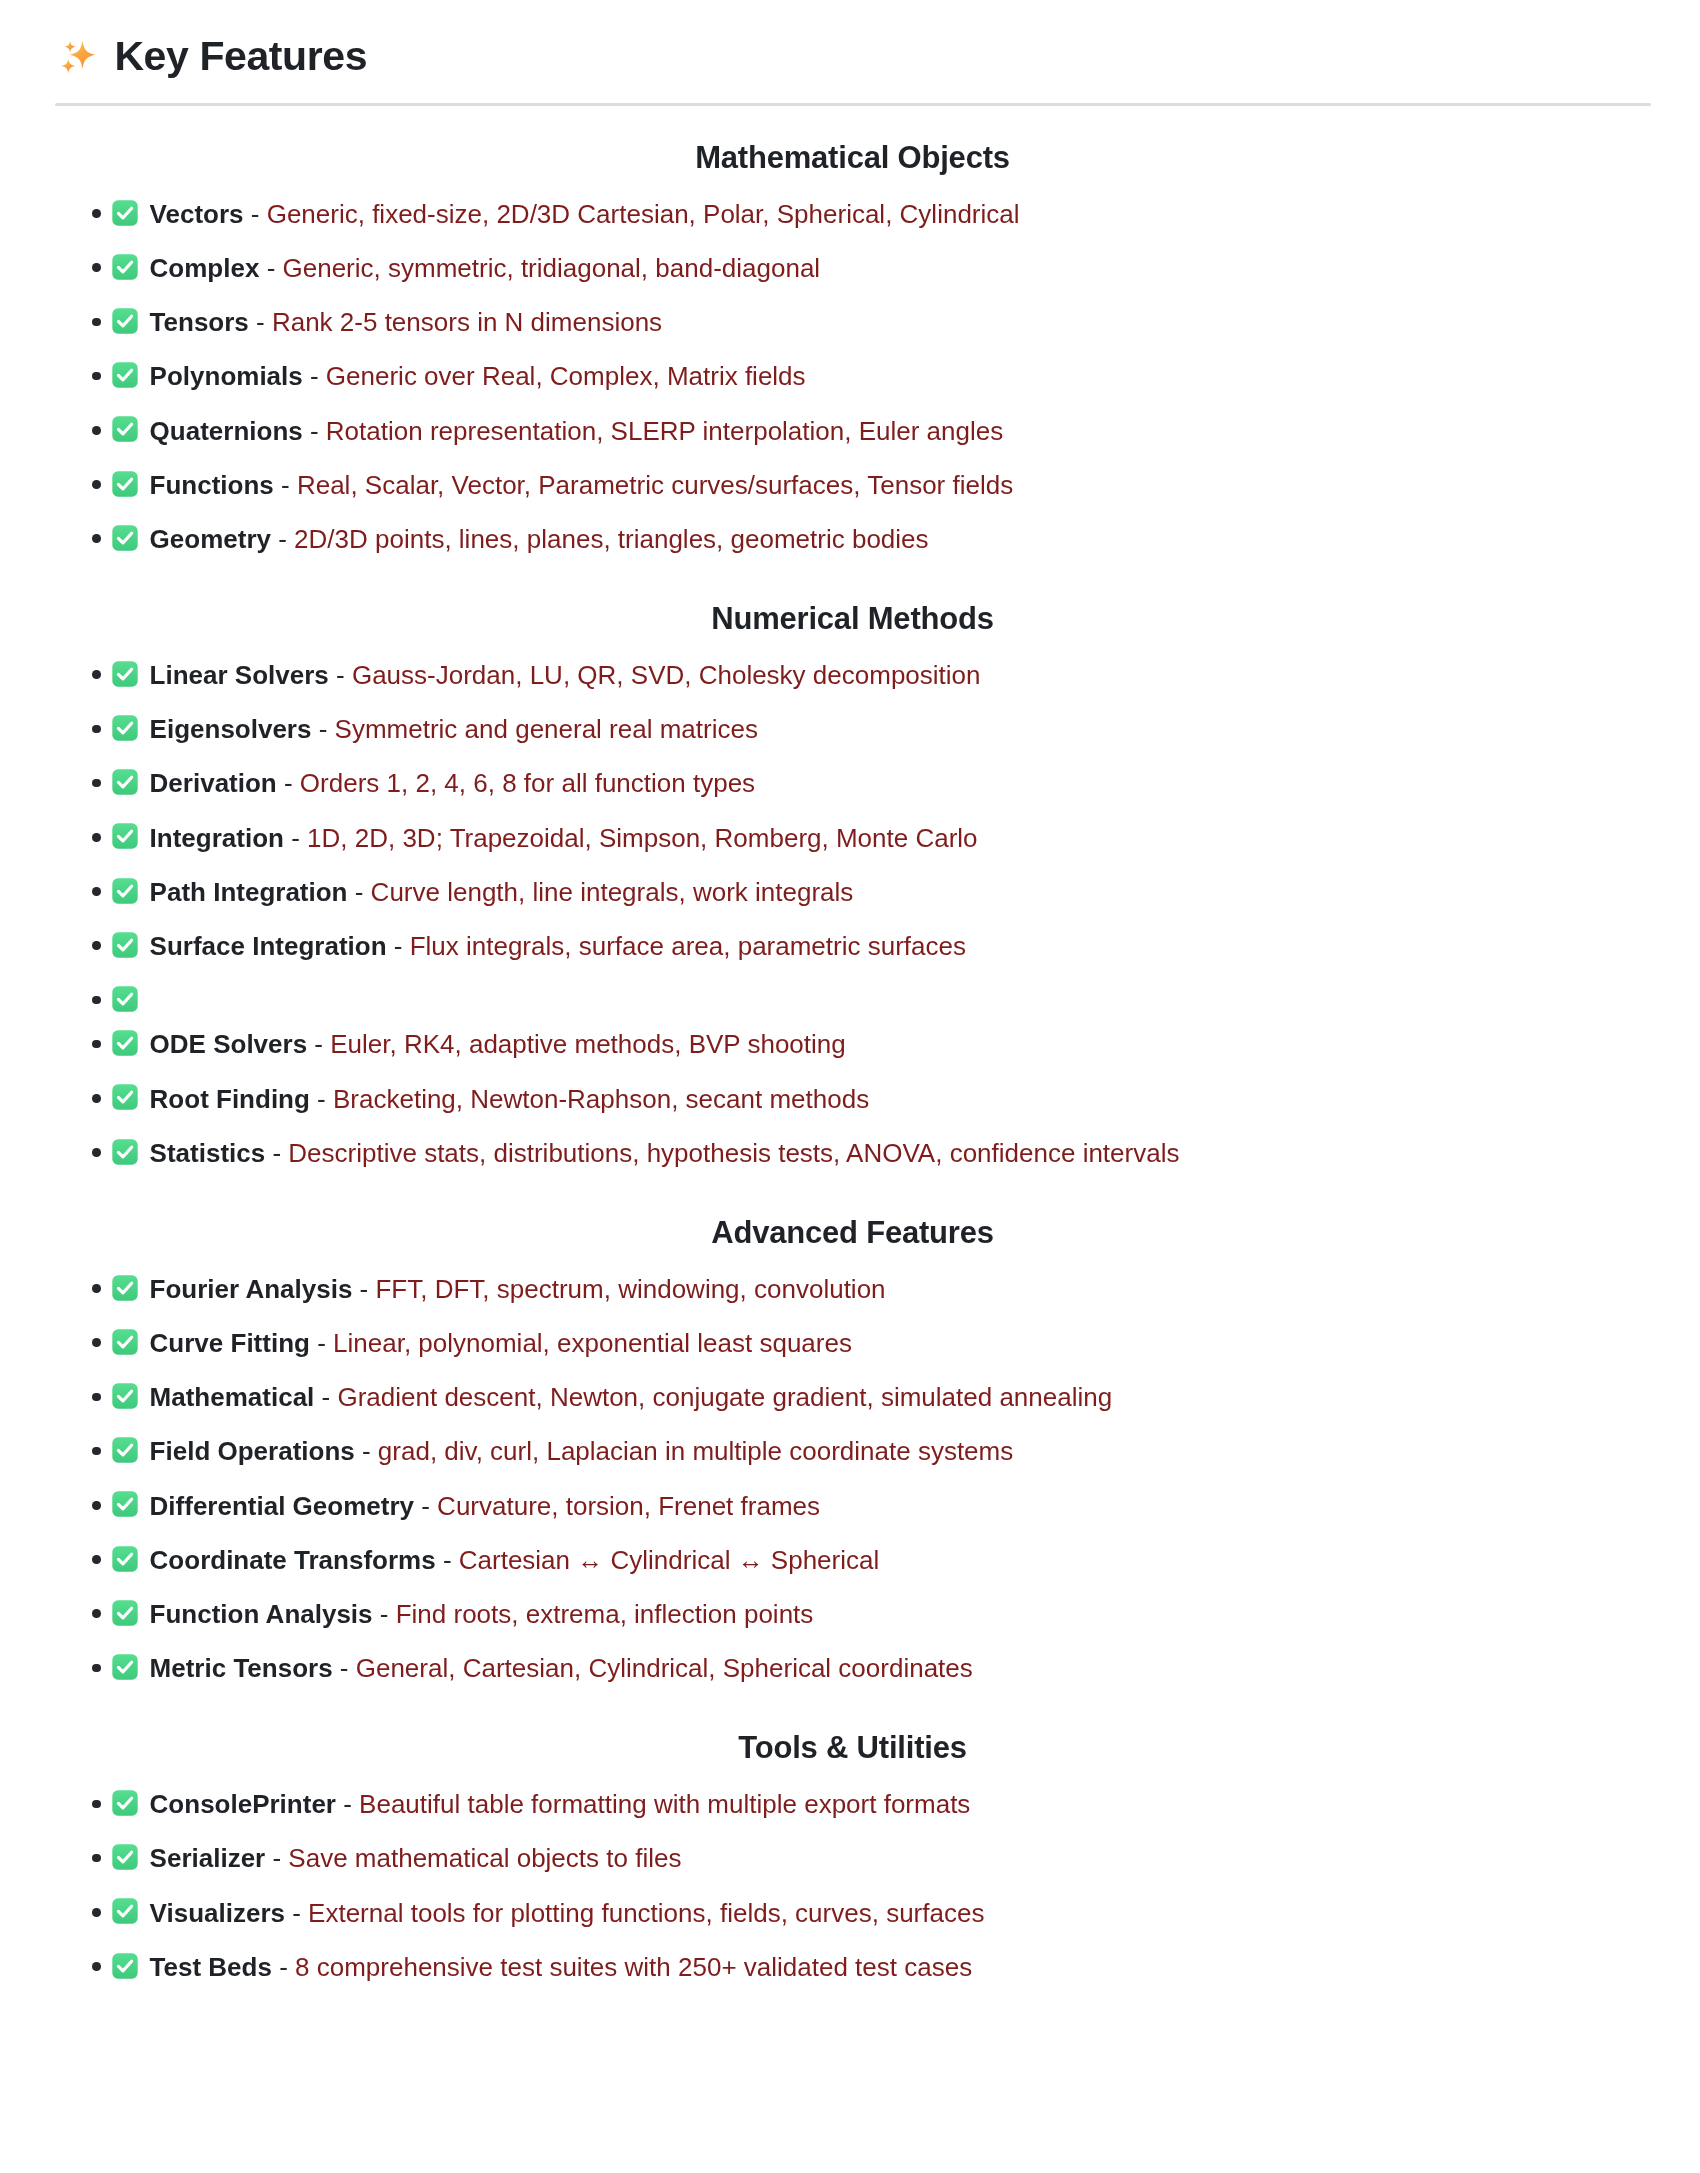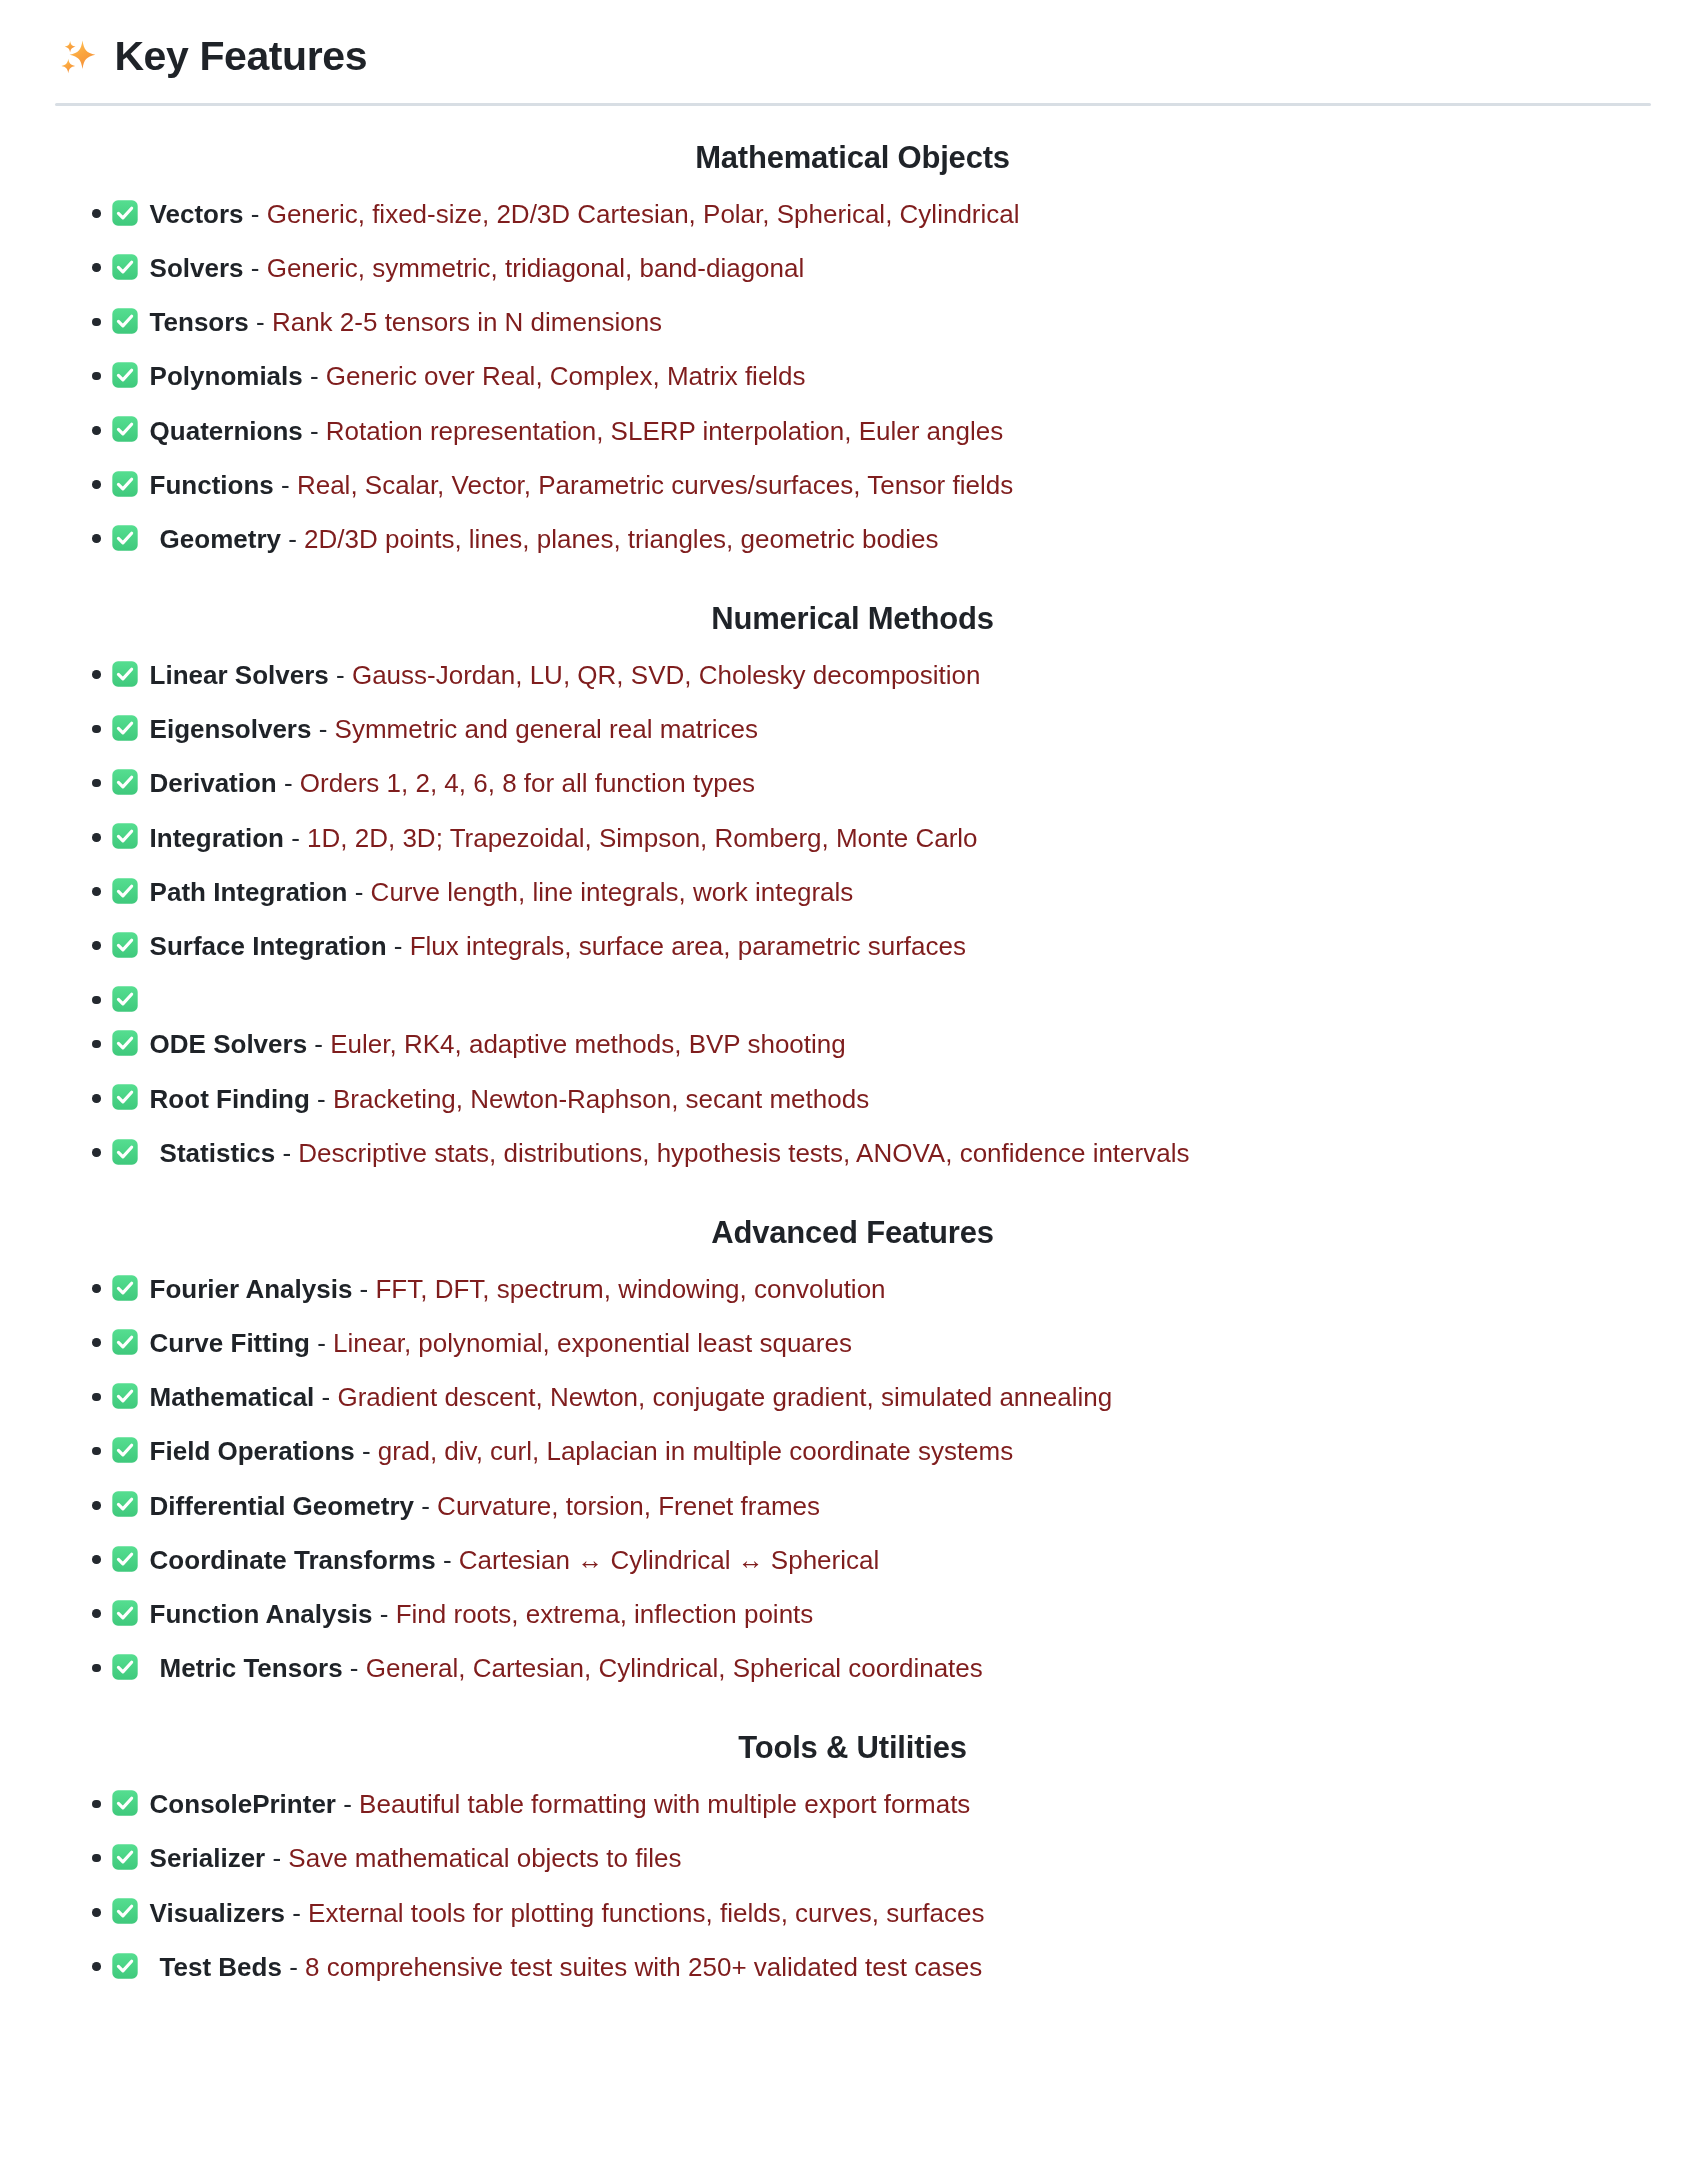--- a/index.html
+++ b/index.html
@@ -173,7 +173,7 @@
       </svg>
     </span>
     <span class="item-text">
-      <span class="term">Solvers</span><span class="sep"> - </span><span class="desc">Generic, symmetric, tridiagonal, band-diagonal</span>
+      <span class="term">Complex</span><span class="sep"> - </span><span class="desc">Generic, symmetric, tridiagonal, band-diagonal</span>
     </span>
   </li>
 

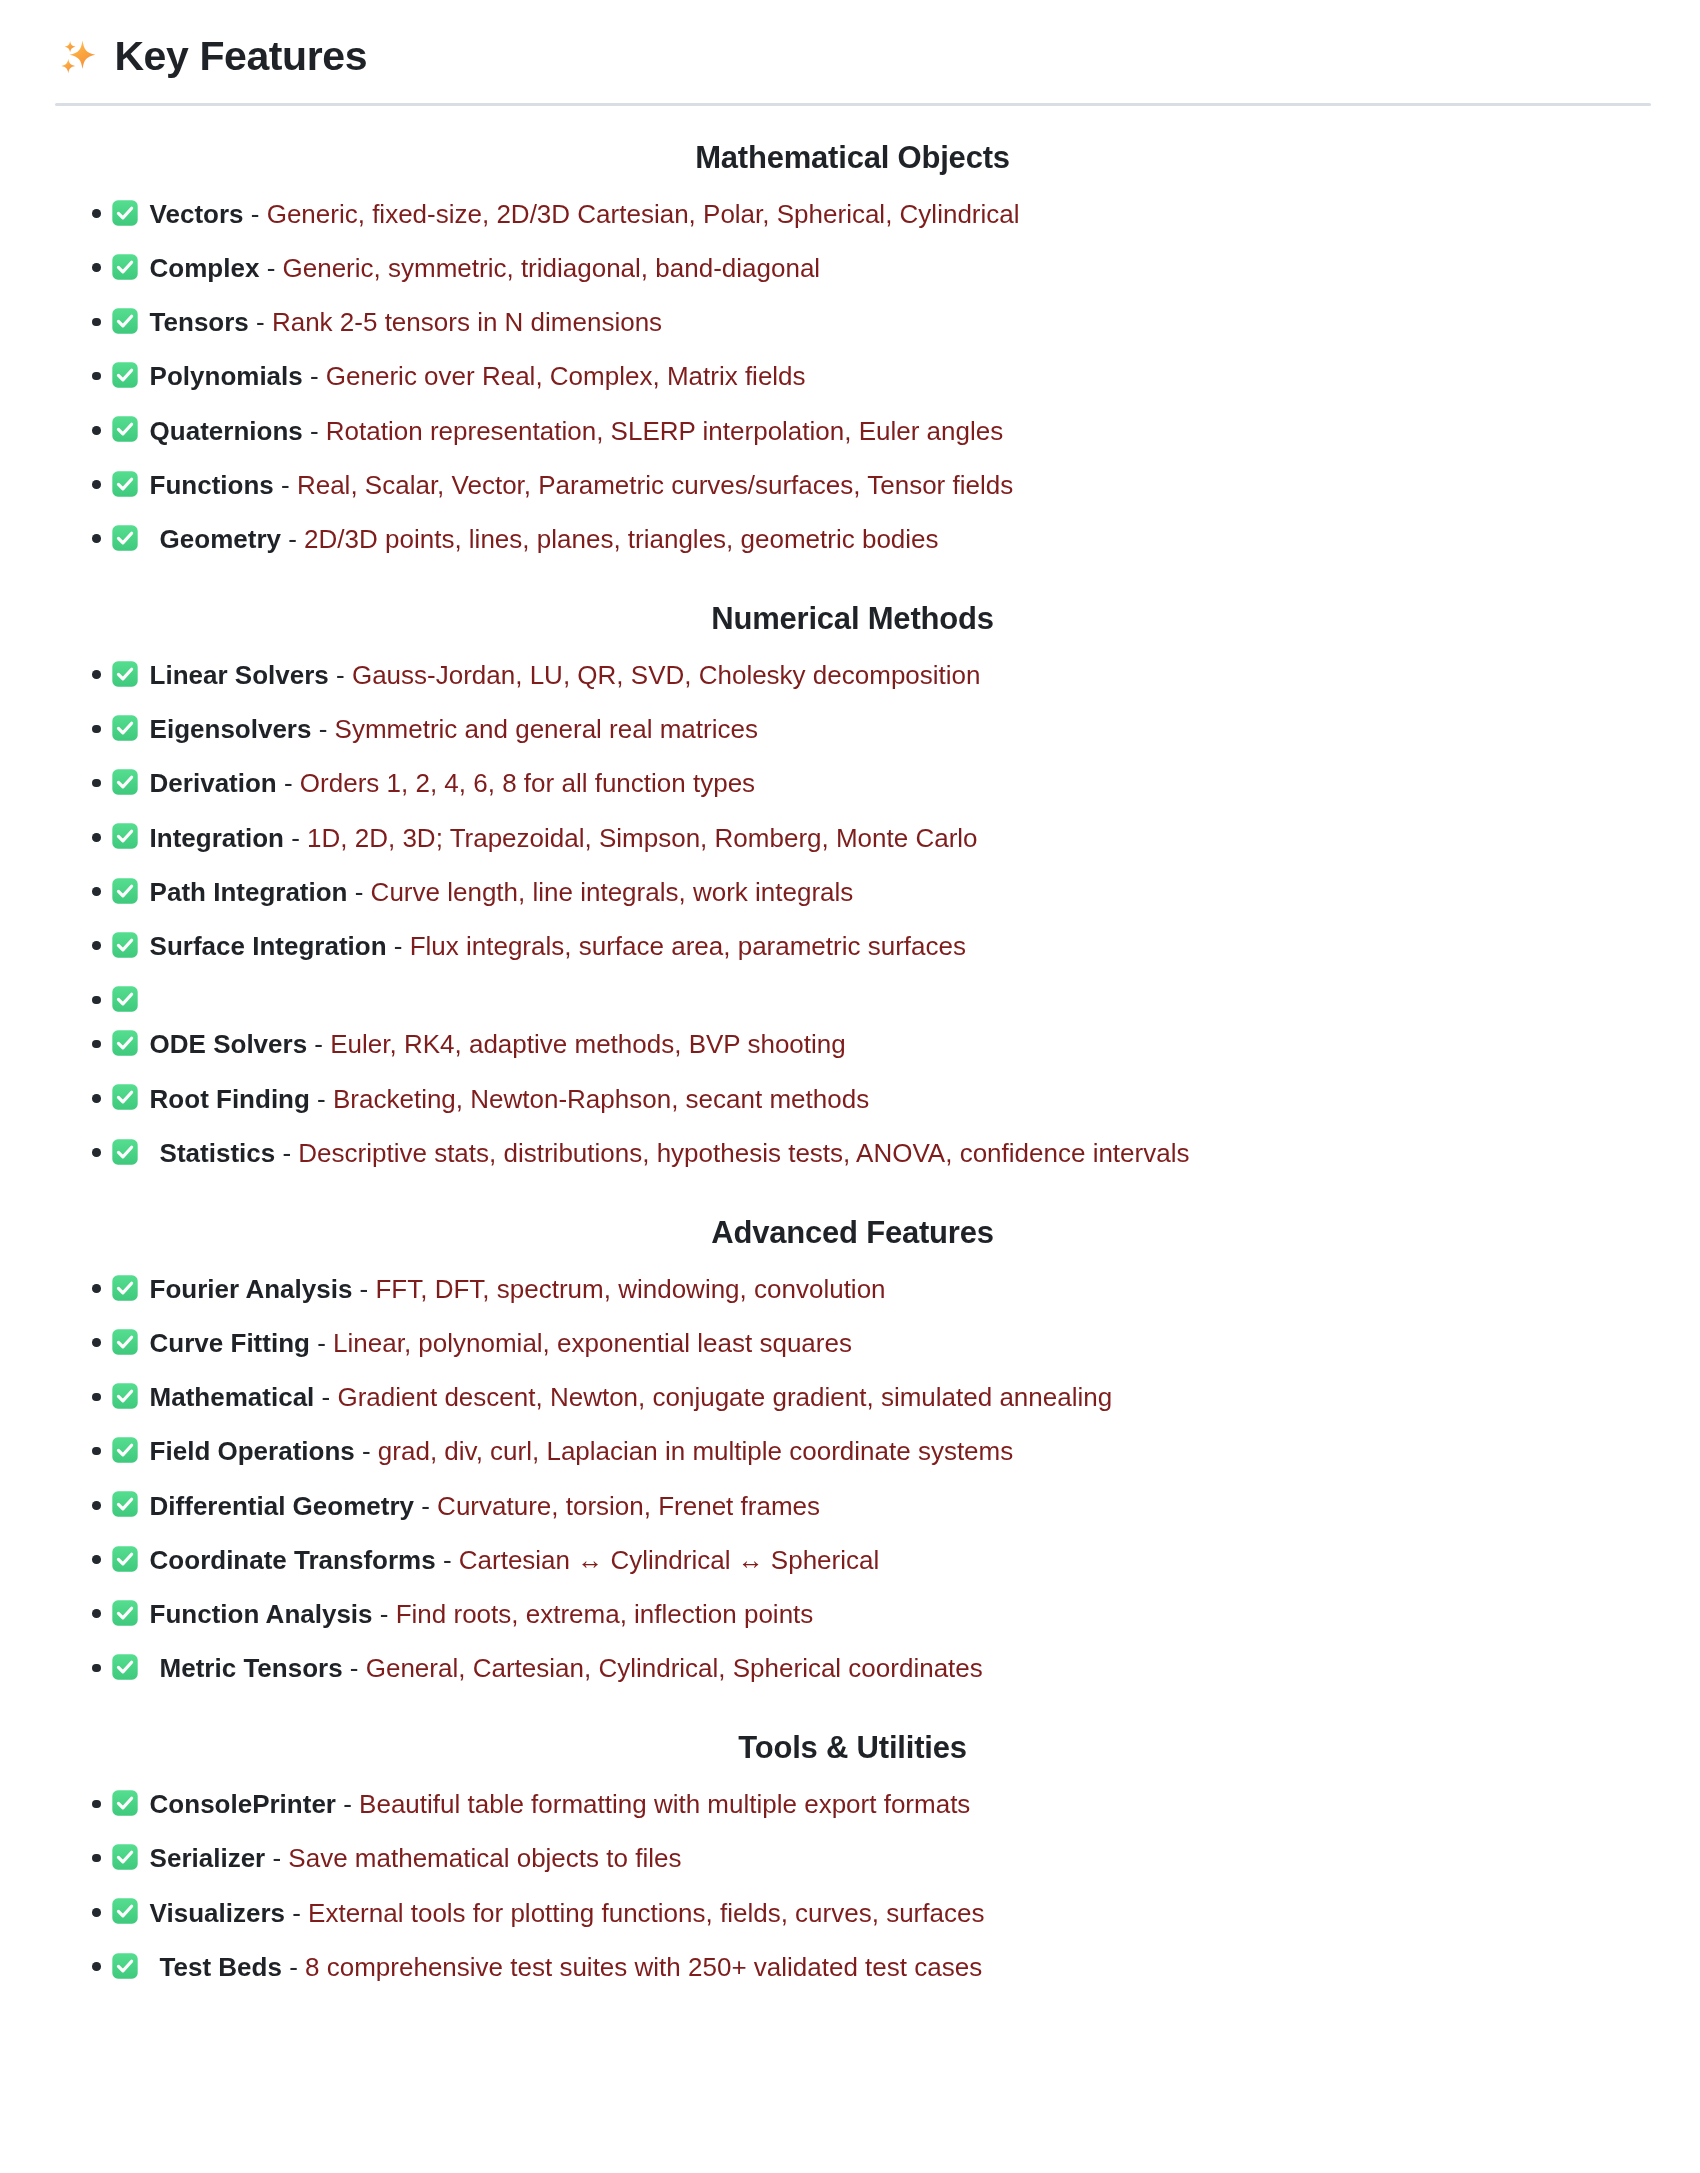--- a/index.html
+++ b/index.html
@@ -79,7 +79,7 @@
     line-height: 1.42;
     color: #24292f;
   }
-  li.feature-item:last-child { margin-bottom: 0; gap: 10px; }
+  li.feature-item:last-child { margin-bottom: 0; }
   li.feature-item::before {
     content: "";
     position: absolute;

